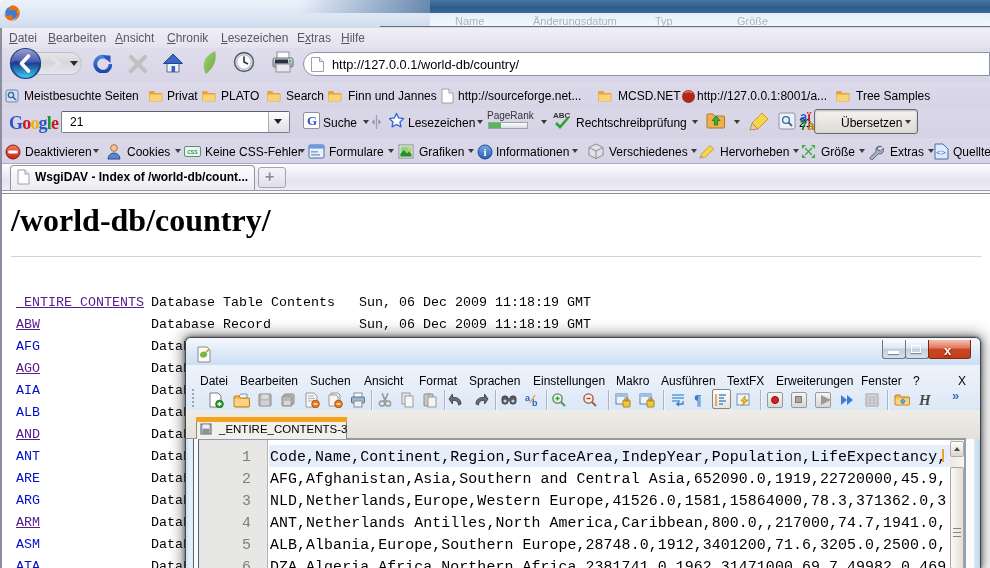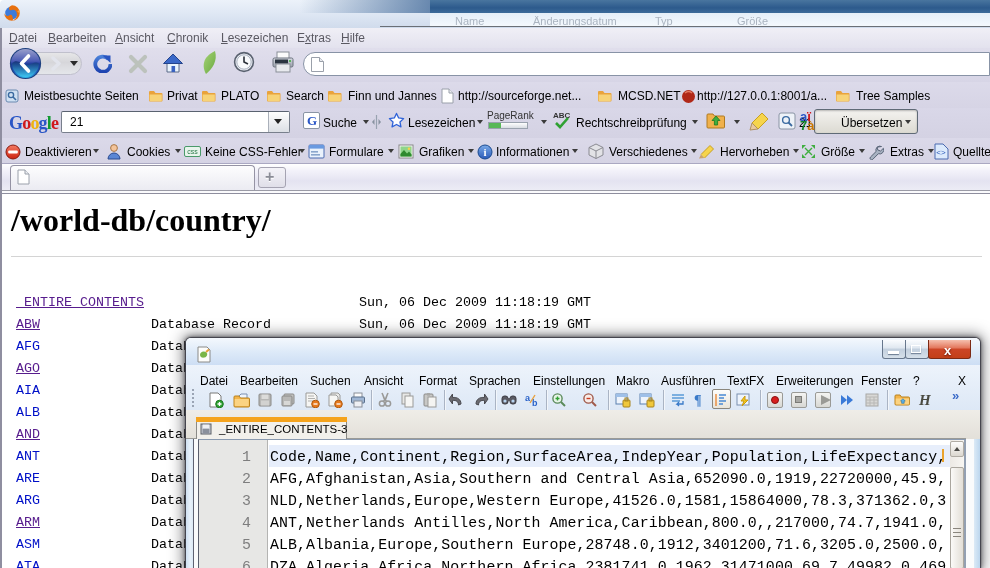--- a/index.html
+++ b/index.html
@@ -126,6 +126,7 @@
 <path d="M1.5 1.5 L9.5 1.5 L13.5 5.5 L13.5 15.5 L1.5 15.5 Z" fill="#fff" stroke="#9aa0aa"></path>
 <path d="M9.5 1.5 L9.5 5.5 L13.5 5.5" fill="#e8eaee" stroke="#9aa0aa"></path>
 </svg>
+<div class="a" style="left:332px;top:57px;font-size:12.8px;color:#000">http://127.0.0.1/world-db/country/</div>
 
 <div class="a" style="left:0;top:82px;width:990px;height:26px;background:linear-gradient(#dcdaea,#d6d4e5)"></div>
 <svg class="a" style="left:5px;top:89px" width="14" height="14" viewBox="0 0 14 14">

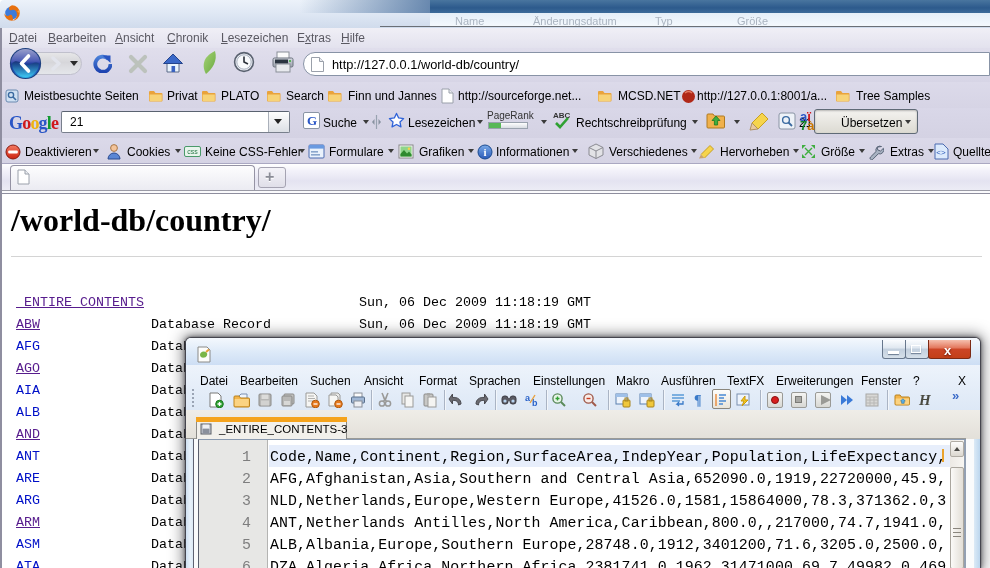--- a/index.html
+++ b/index.html
@@ -316,6 +316,7 @@
 <path d="M1 1 L8 1 L12 5 L12 15 L1 15 Z" fill="#fff" stroke="#9aa0aa"></path>
       <path d="M8 1 L8 5 L12 5" fill="#eceef2" stroke="#9aa0aa"></path>
 </svg>
+<div class="a" style="left:35px;top:170px;font-size:12px;font-weight:bold;color:#000">WsgiDAV - Index of /world-db/count...</div>
 <div class="a" style="left:258px;top:167px;width:28px;height:21px;background:linear-gradient(#f4f3f8,#e0dfe9);border:1px solid #a5a3b2;border-radius:3px"></div>
 <div class="a" style="left:265px;top:168px;font-size:16px;font-weight:bold;color:#8a8c96;text-shadow:0 1px 0 #fff">+</div>
 

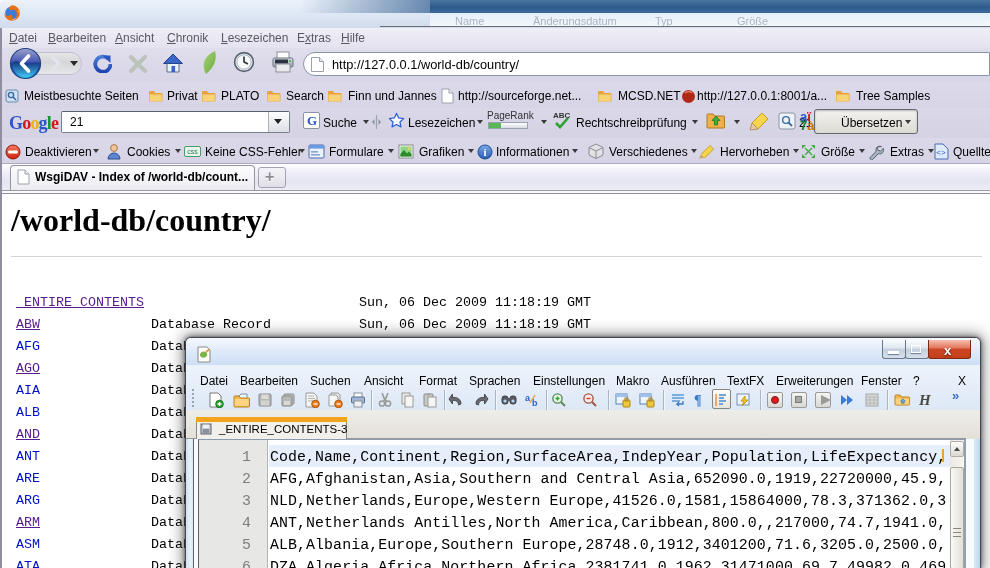--- a/index.html
+++ b/index.html
@@ -324,6 +324,7 @@
 <div class="a" style="left:11px;top:202px;font-family:'Liberation Serif',serif;font-size:32px;font-weight:bold;color:#000">/world-db/country/</div>
 <div class="a" style="left:11px;top:256px;width:971px;height:1px;background:#8a8a8a;border-bottom:1px solid #d4d4d4"></div>
 <div class="a mono" style="left:16px;top:295px"><span class="vl"> ENTIRE CONTENTS</span></div>
+<div class="a mono" style="left:151px;top:295px">Database Table Contents</div>
 <div class="a mono" style="left:359px;top:295px">Sun, 06 Dec 2009 11:18:19 GMT</div>
 <div class="a mono" style="left:16px;top:317px"><span class="vl">ABW</span></div>
 <div class="a mono" style="left:151px;top:317px">Database Record</div>

